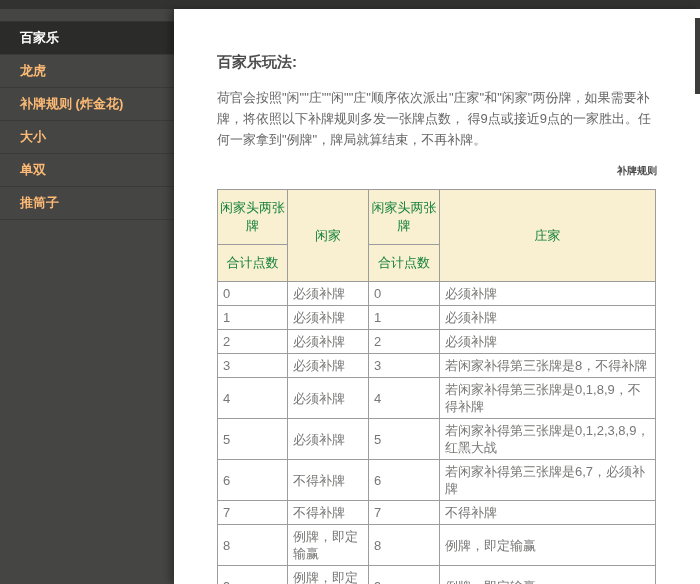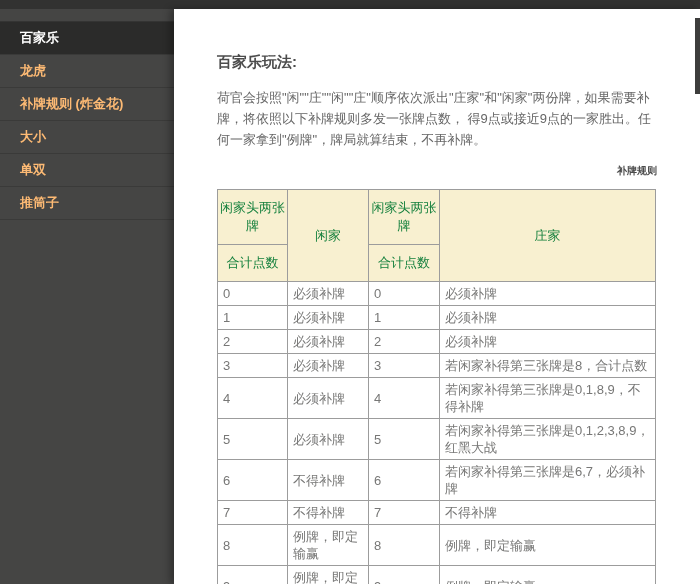--- a/index.html
+++ b/index.html
@@ -161,7 +161,7 @@
               <td>3</td>
               <td>必须补牌</td>
               <td>3</td>
-              <td>若闲家补得第三张牌是8，合计点数</td>
+              <td>若闲家补得第三张牌是8，不得补牌</td>
             </tr>
             <tr>
               <td>4</td>

